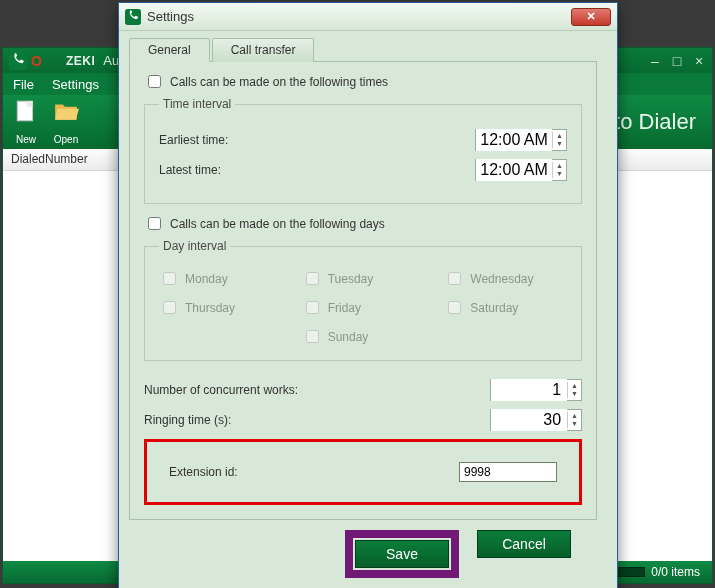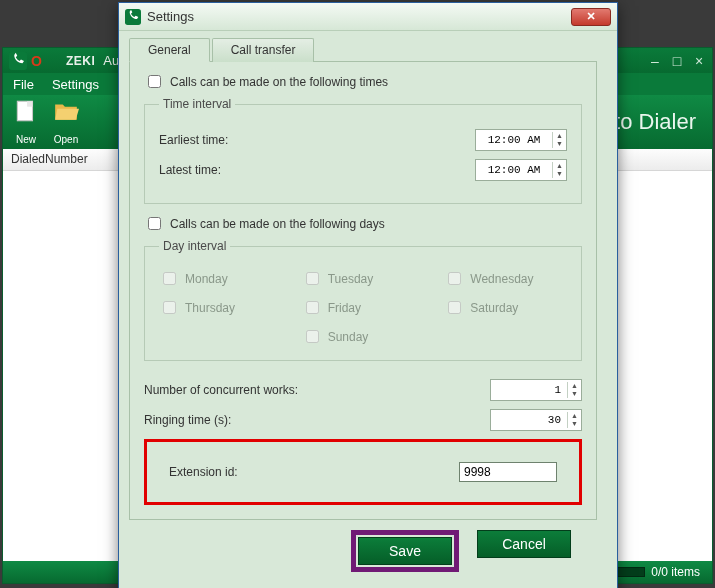--- a/index.html
+++ b/index.html
@@ -51,7 +51,7 @@
   .form-row { display:flex; align-items:center; font-size:12px; color:#333; margin:8px 0;}
   .form-row .lbl { flex:1; }
   .spin-wrap { display:flex; align-items:center; background:#fff; border:1px solid #9aad9a; height:22px; }
-  .spin-wrap input { border:none; outline:none; width:76px; text-align:center; font-size:11px; padding:2px 4px;font-family:Liberation Mono, monospace;}
+  .spin-wrap input { border:none; outline:none; width:76px; text-align:center; font-size:16px; padding:2px 4px;}
   .spin-wrap.num input { text-align:right; width:76px; padding-right:6px;}
   .spin-btns { display:flex; flex-direction:column; border-left:1px solid #c3d0c3;}
   .spin-btns span { font-size:7px; line-height:8px; padding:0 3px; color:#555;}

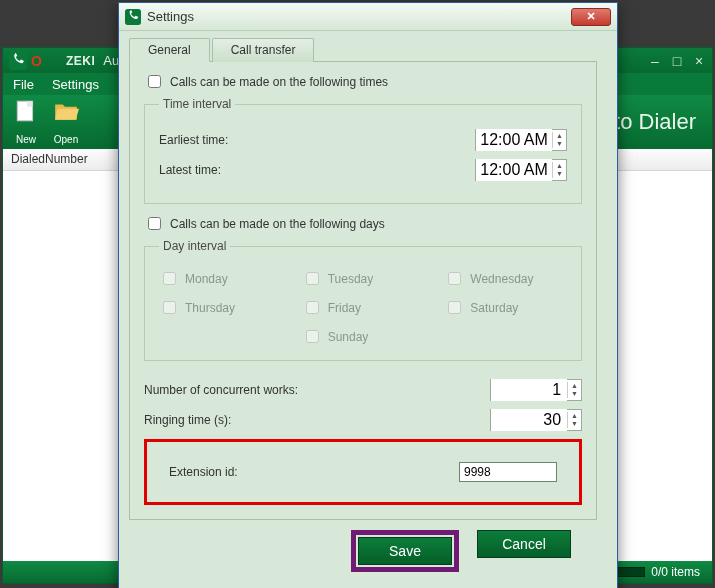--- a/index.html
+++ b/index.html
@@ -65,7 +65,7 @@
 
   .dlg-buttons { display:flex; justify-content:flex-end; gap:18px; padding:10px 26px 14px 0;}
   .btn { width:94px; height:28px; background:linear-gradient(#0c7d3a,#055e28); color:#fff; border:1px solid #033d1b; font-size:14px; display:flex; align-items:center; justify-content:center;}
-  .btn-hl { border:5px solid #701a75; padding:2px;}
+  .btn-hl { border:8px solid #701a75; padding:2px;}
 </style>
 </head>
 <body>

